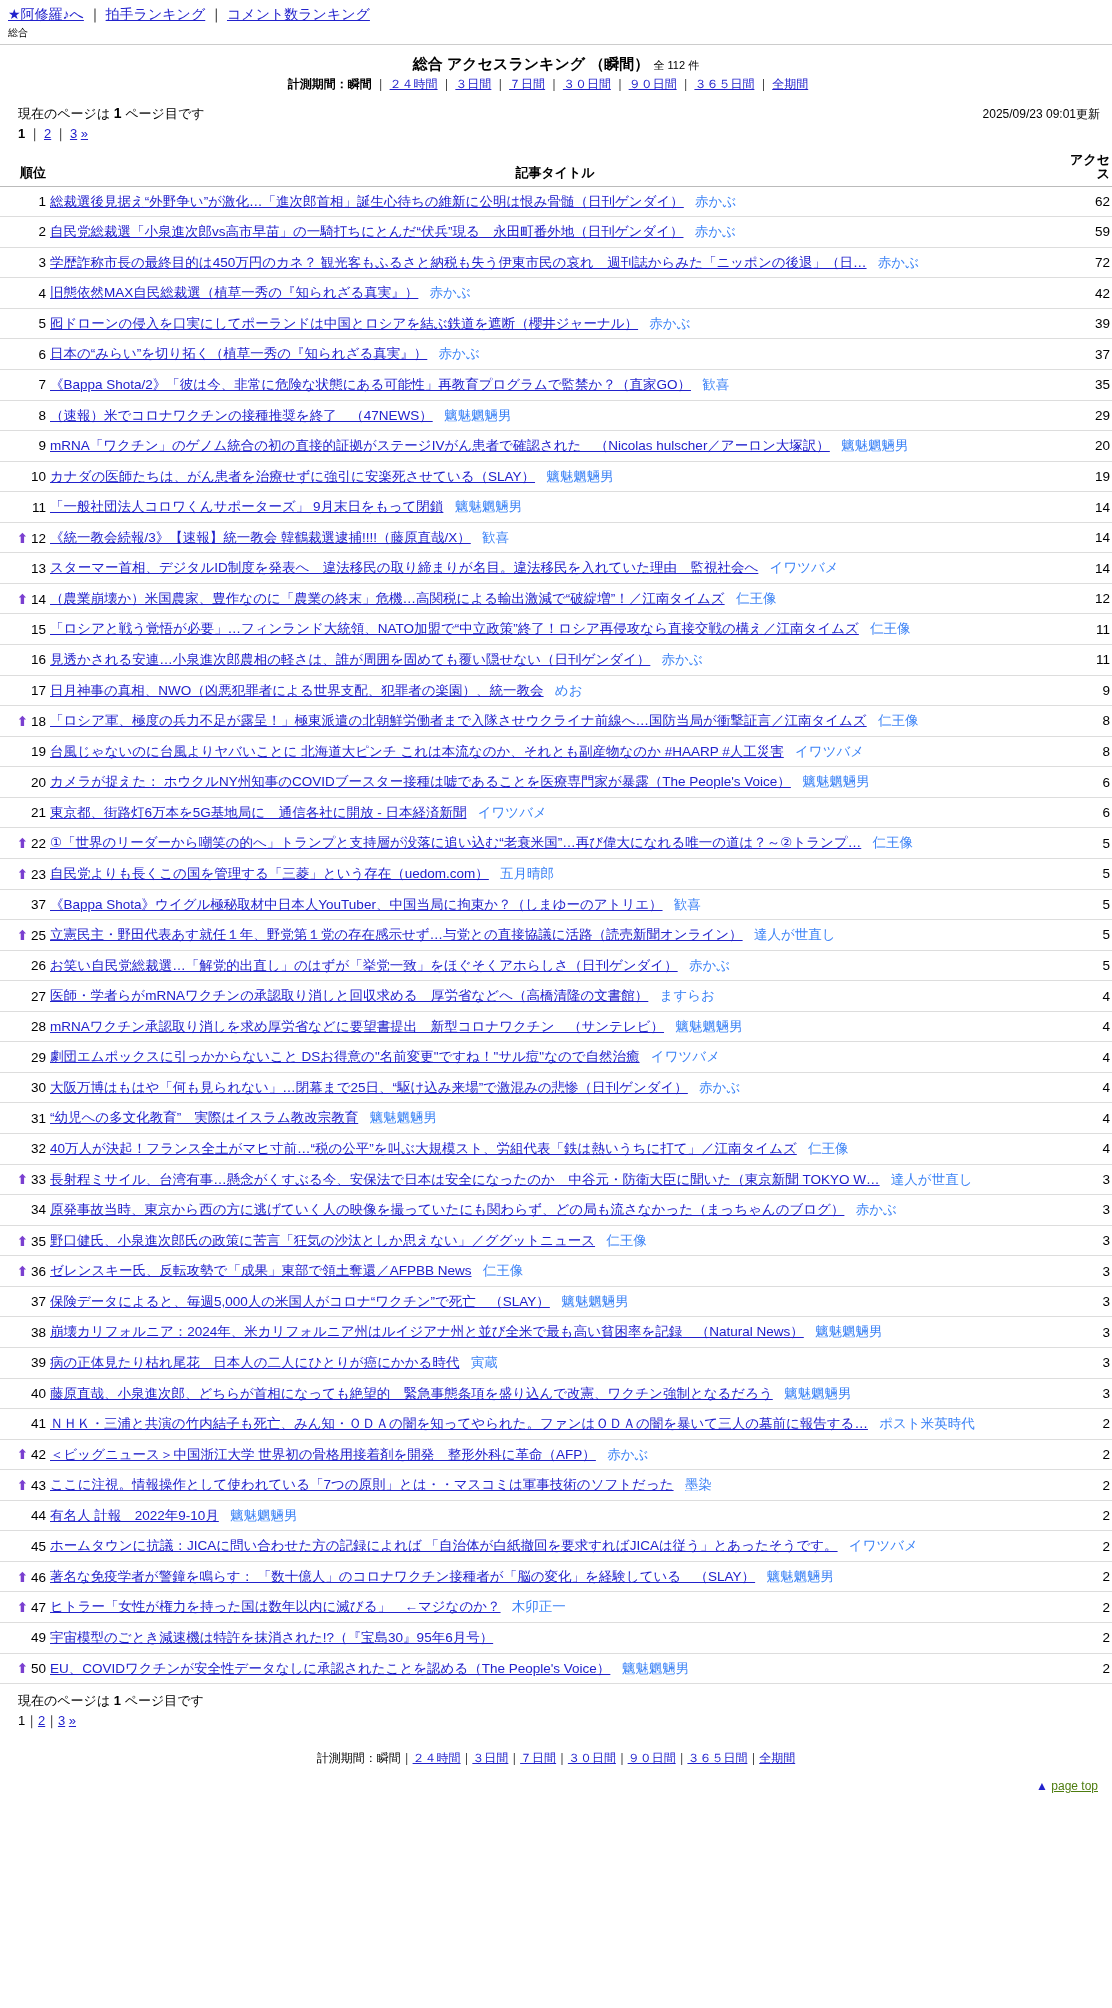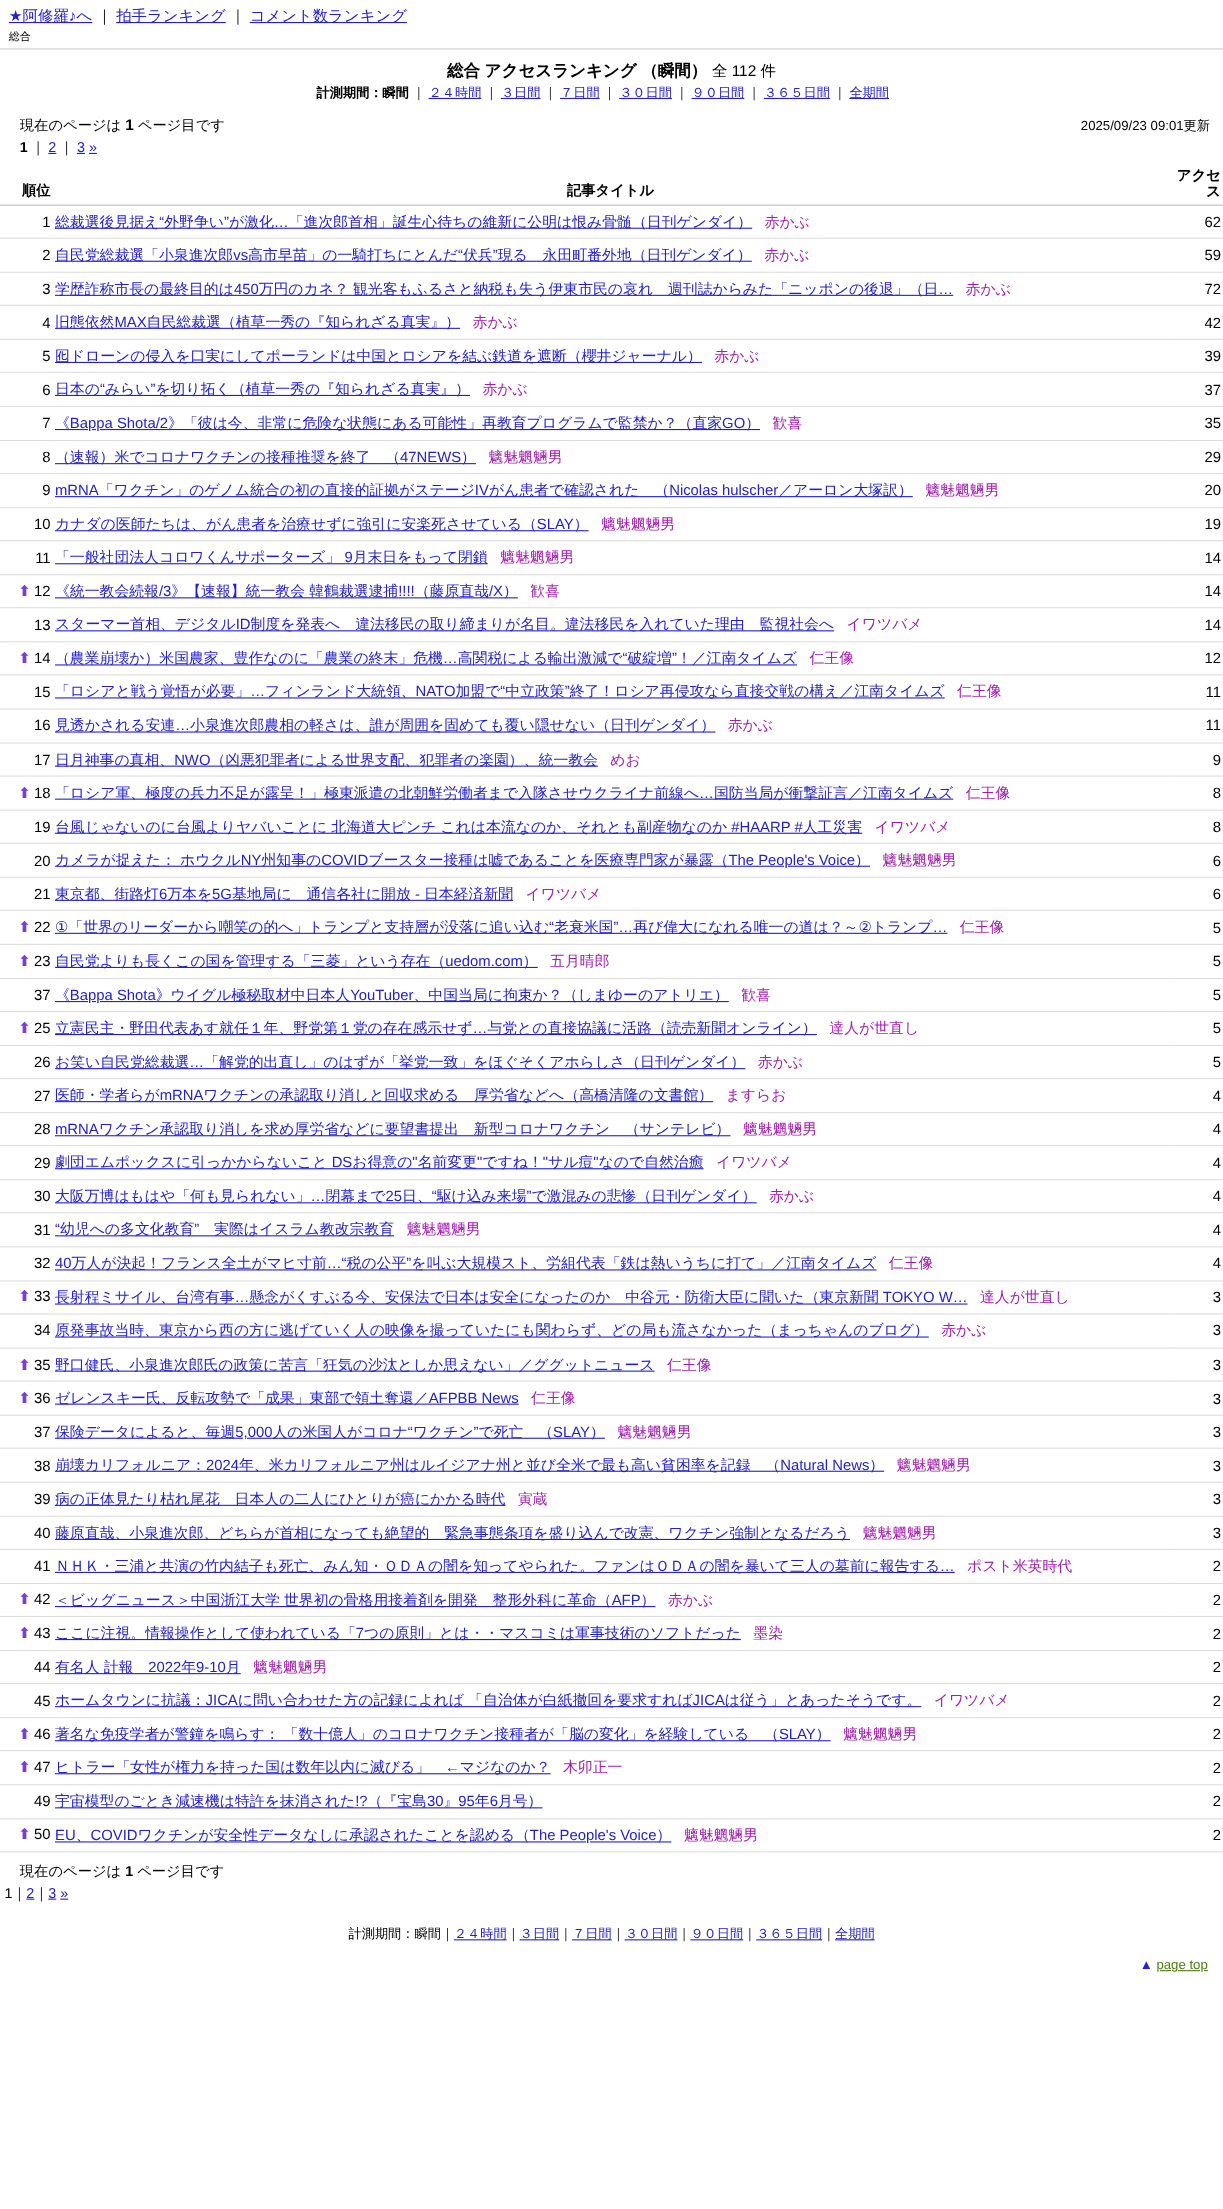--- a/index.html
+++ b/index.html
@@ -18,7 +18,7 @@
   .title{
     text-align:center;font-size:15px;font-weight:bold;margin:10px 0 2px 0;
   }
-  .title .count{font-weight:normal;font-size:14px;}
+  .title .count{font-weight:normal;font-size:11px;}
   .periodline{text-align:center;font-size:12px;margin:2px 16px 8px 0;}
   .periodline .lbl{font-weight:bold;}
   .periodline .cur{font-weight:bold;color:#000;}

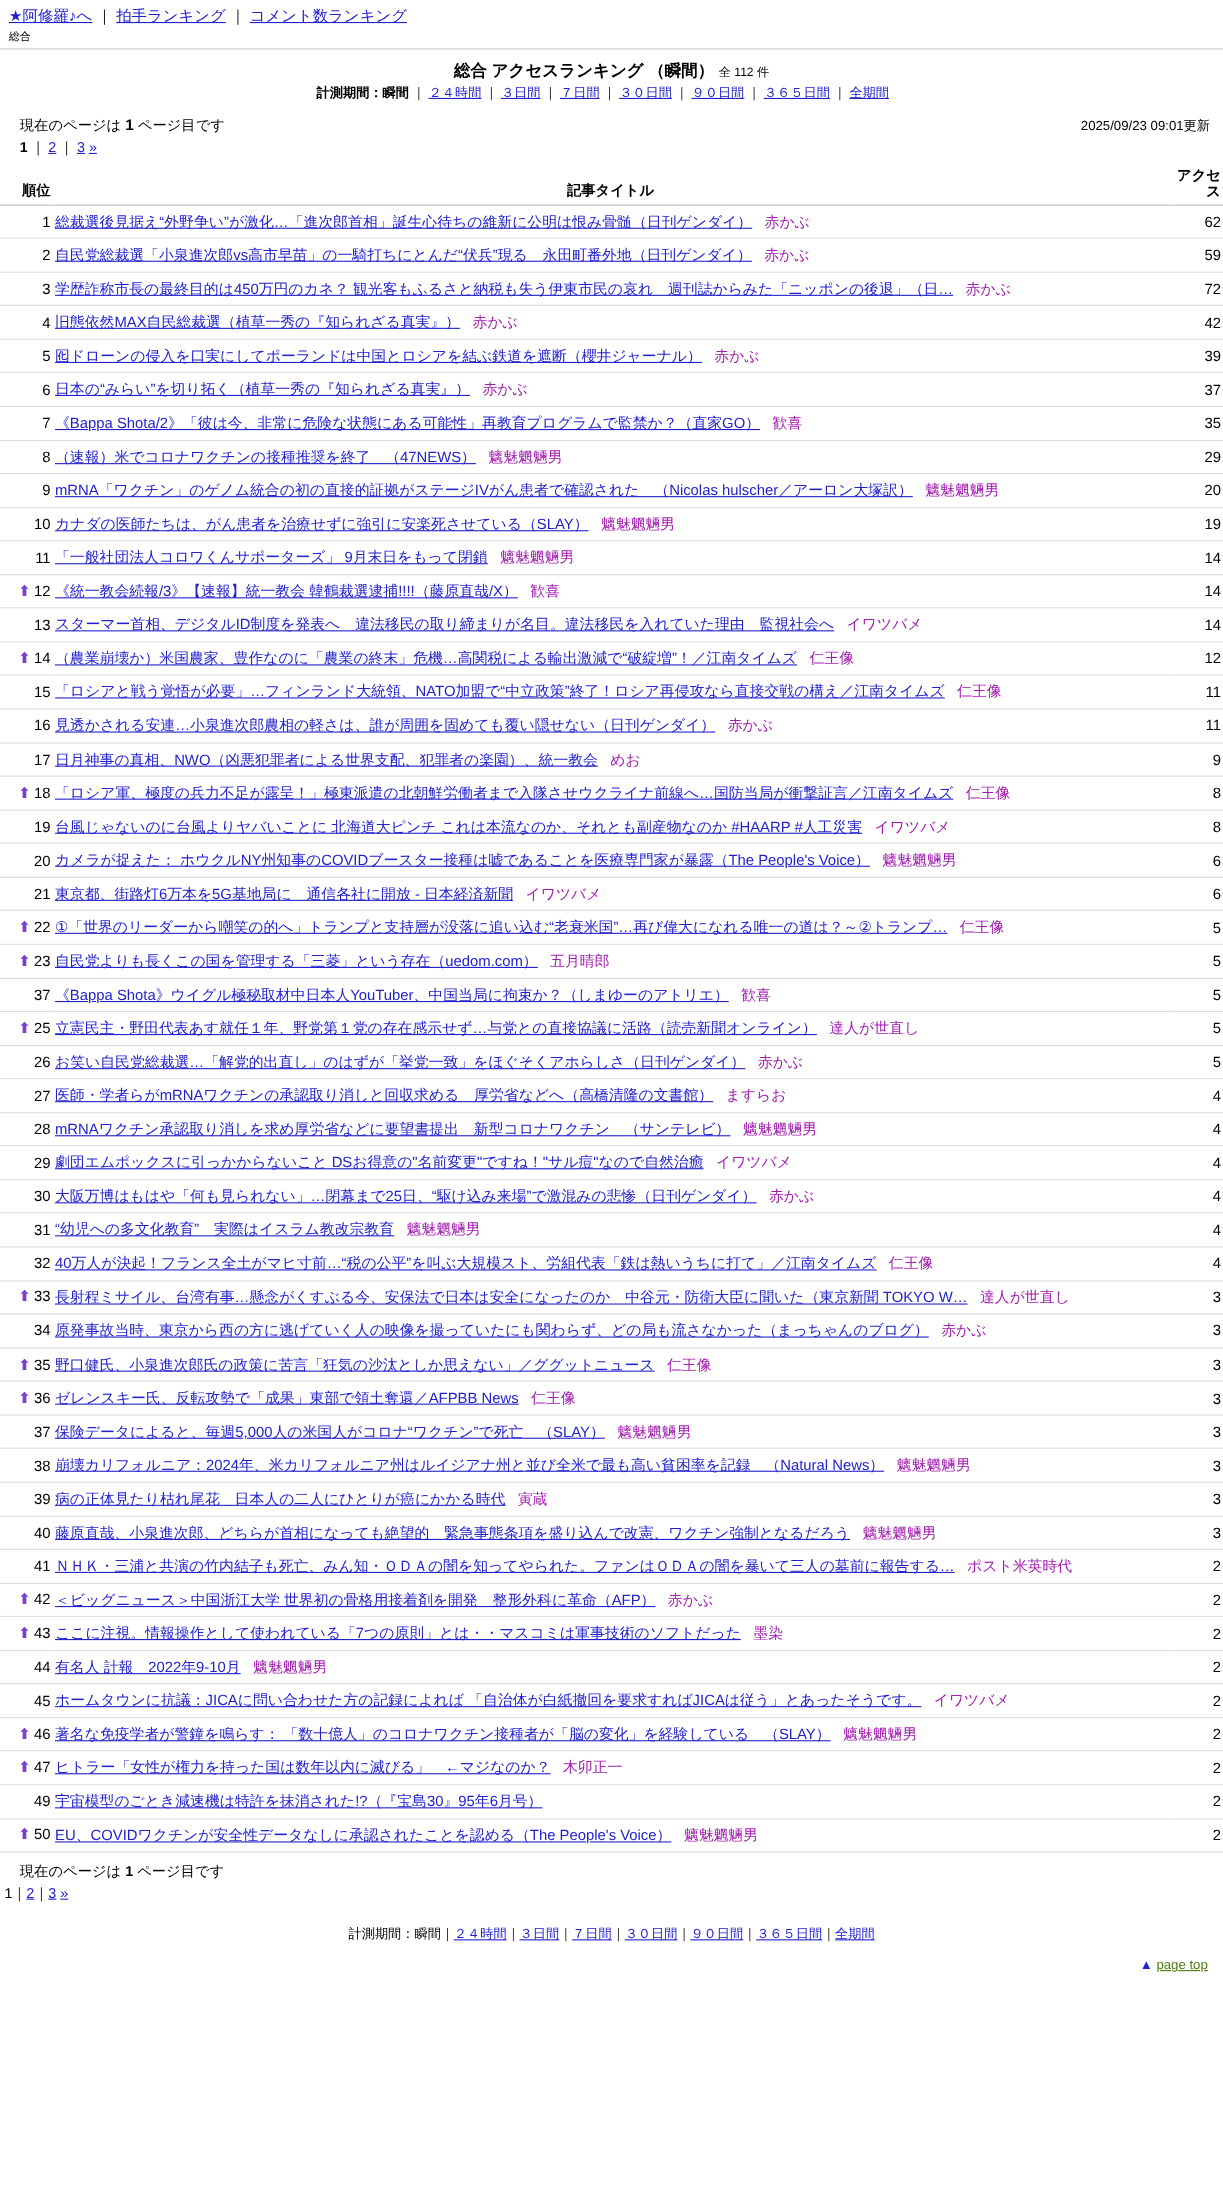--- a/index.html
+++ b/index.html
@@ -45,7 +45,7 @@
   td.c-title{padding-left:4px;padding-right:6px;line-height:1.45;}
   td.c-acc{width:46px;text-align:right;padding-right:12px;white-space:nowrap;}
   .up{color:#7a3fd0;font-weight:bold;margin-right:3px;}
-  .byline{color:#a21caf;text-decoration:none;}
+  .byline{color:#3b82f6;text-decoration:none;}
   .foot-pagestat{padding:8px 0 0 18px;font-size:13px;}
   .foot-pagenums{padding:2px 0 10px 4px;font-size:13px;}
   .footperiod{text-align:center;font-size:12px;margin:10px 0 6px 0;}

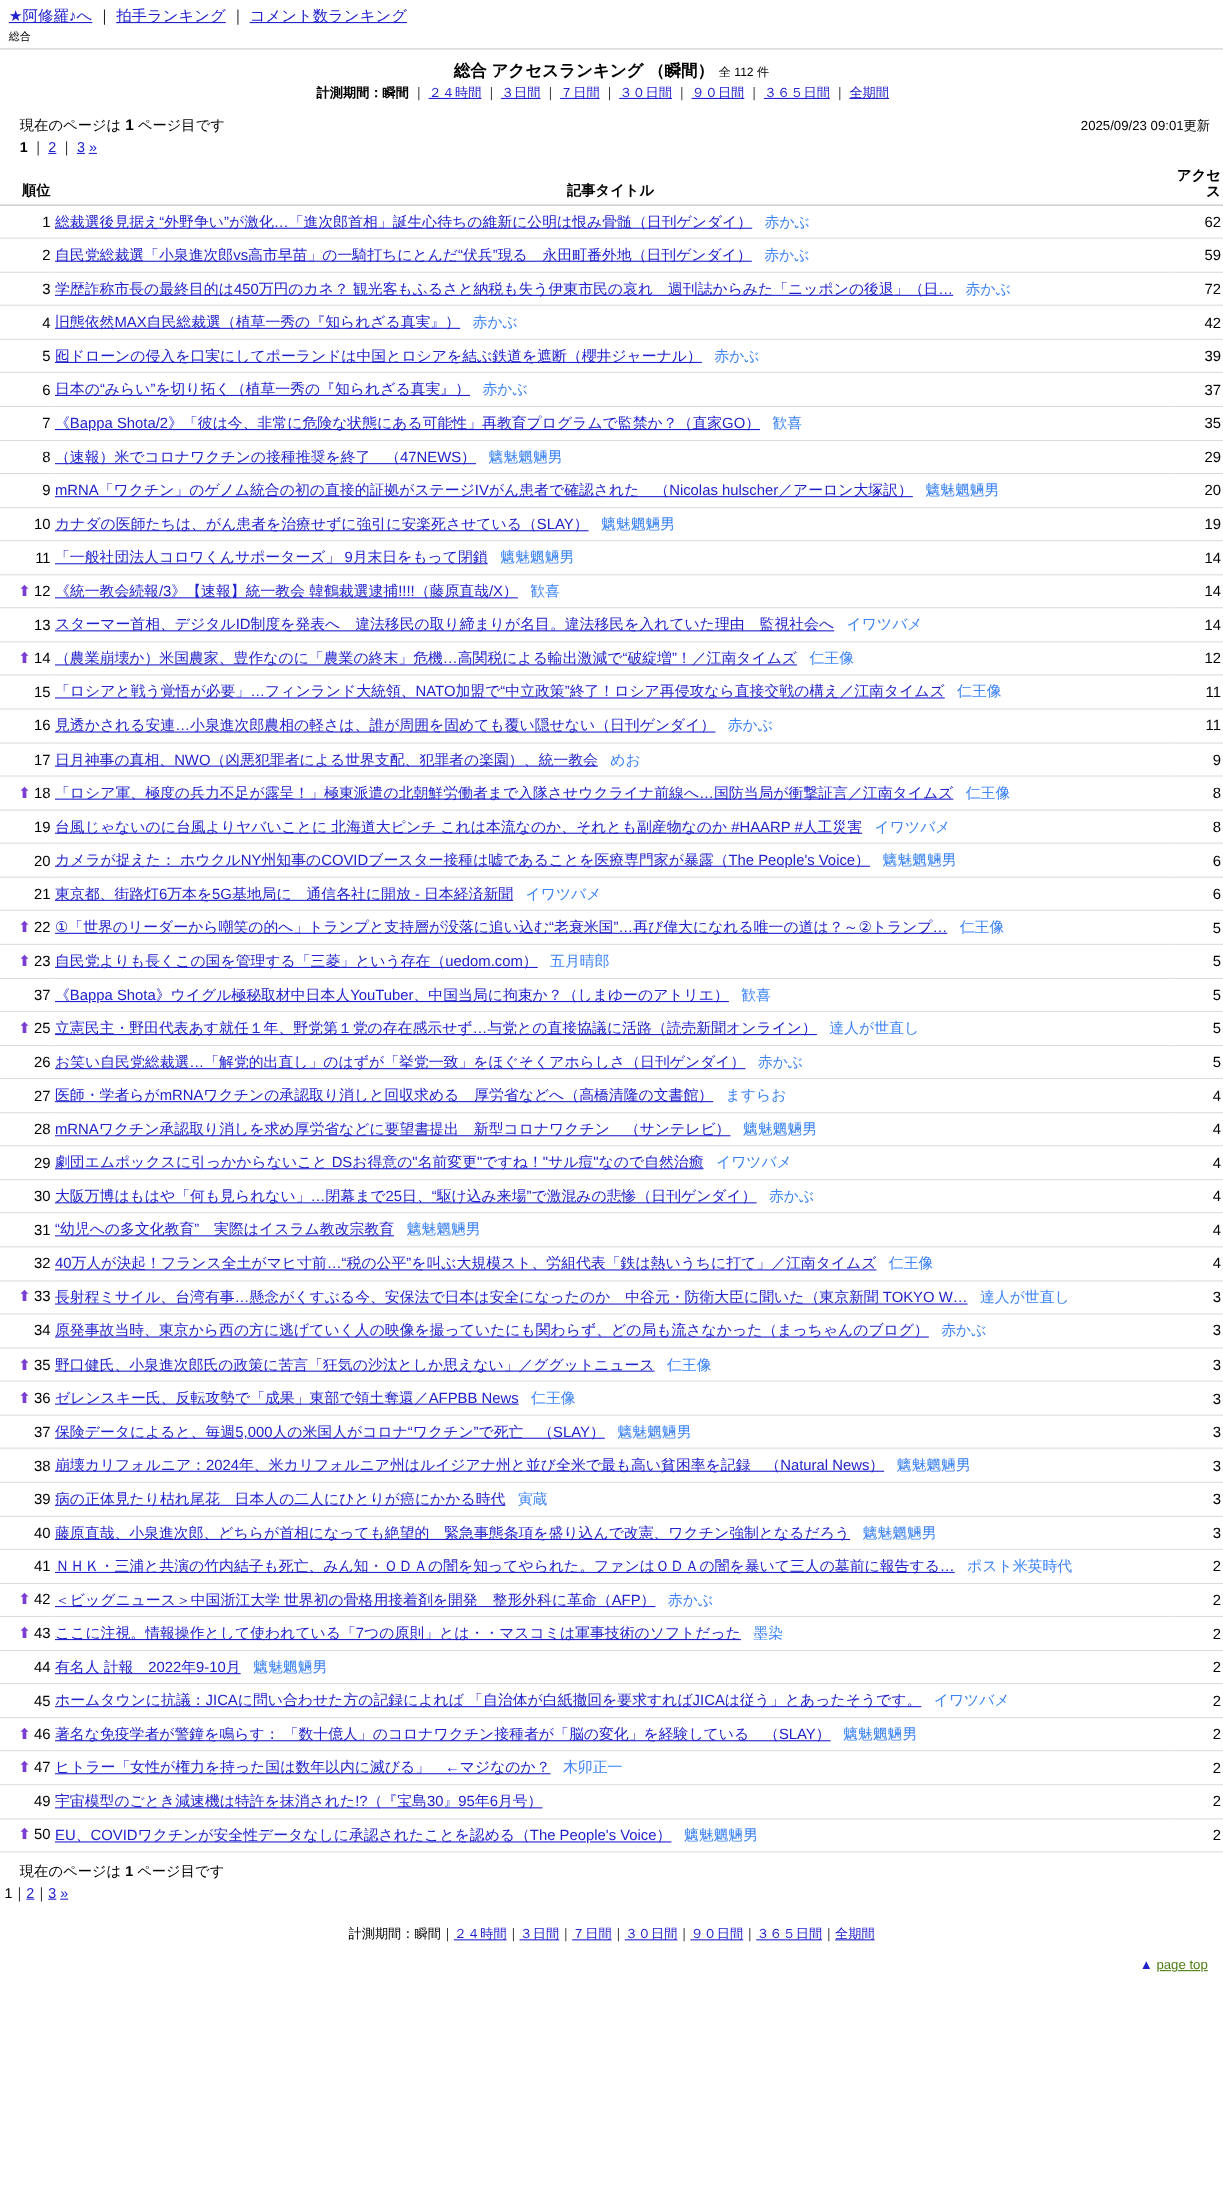--- a/index.html
+++ b/index.html
@@ -47,7 +47,7 @@
   .up{color:#7a3fd0;font-weight:bold;margin-right:3px;}
   .byline{color:#3b82f6;text-decoration:none;}
   .foot-pagestat{padding:8px 0 0 18px;font-size:13px;}
-  .foot-pagenums{padding:2px 0 10px 4px;font-size:13px;}
+  .foot-pagenums{padding:2px 0 10px 18px;font-size:13px;}
   .footperiod{text-align:center;font-size:12px;margin:10px 0 6px 0;}
   .pagetop{text-align:right;padding:6px 14px 10px 0;font-size:12px;}
   .pagetop a{color:#4d7c0f;}

